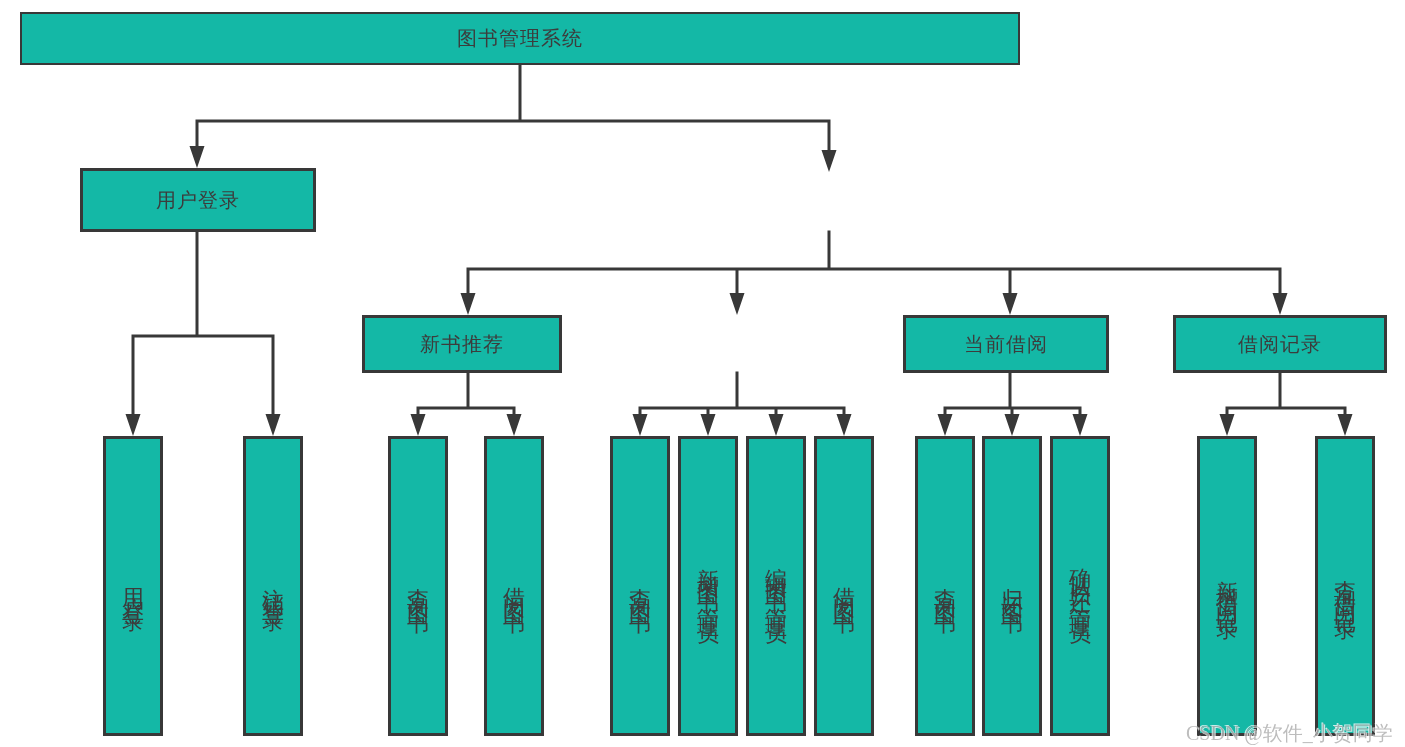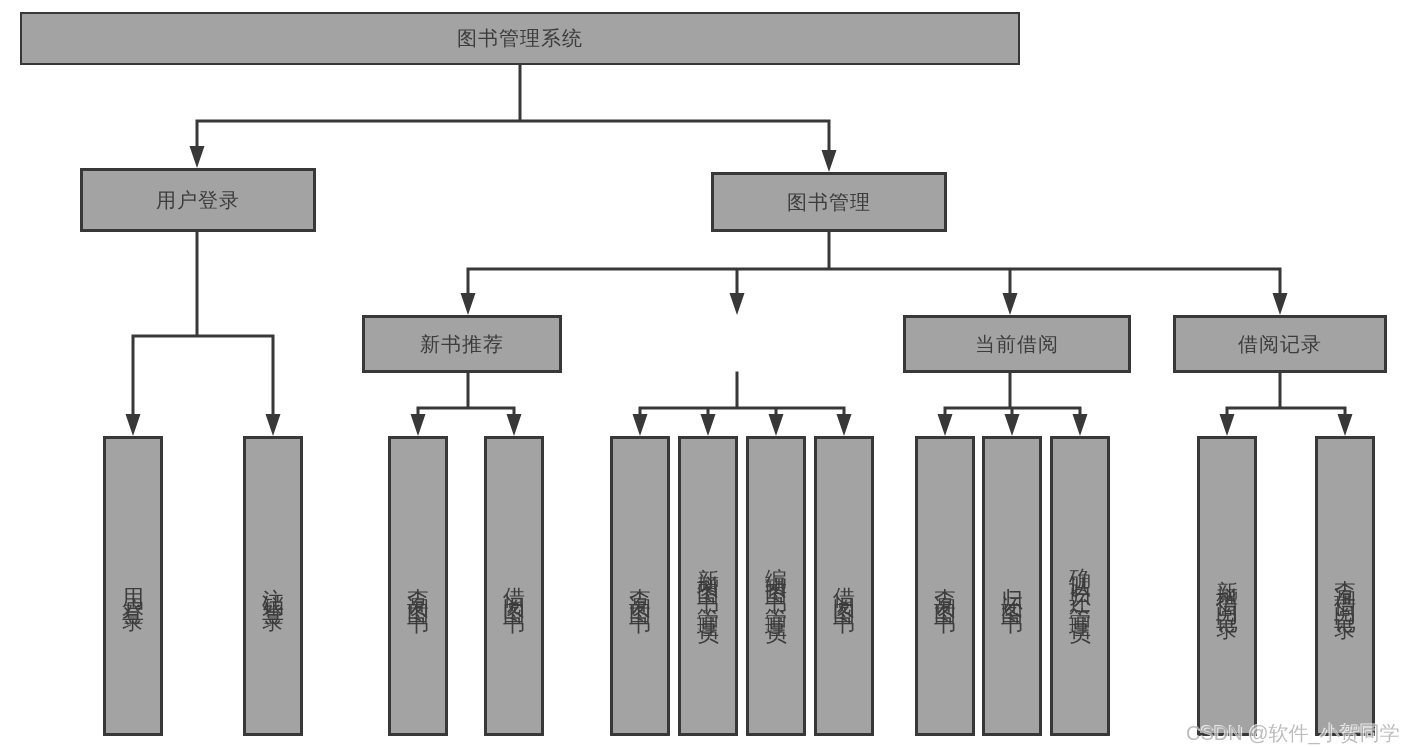--- a/index.html
+++ b/index.html
@@ -32,7 +32,7 @@
   .arrowhead { fill: var(--line); stroke: none; }
   .box {
     position: absolute;
-    background: #a3a3a3;
+    background: #14b8a6;
     border: 3px solid var(--line);
     color: var(--text);
     display: flex;

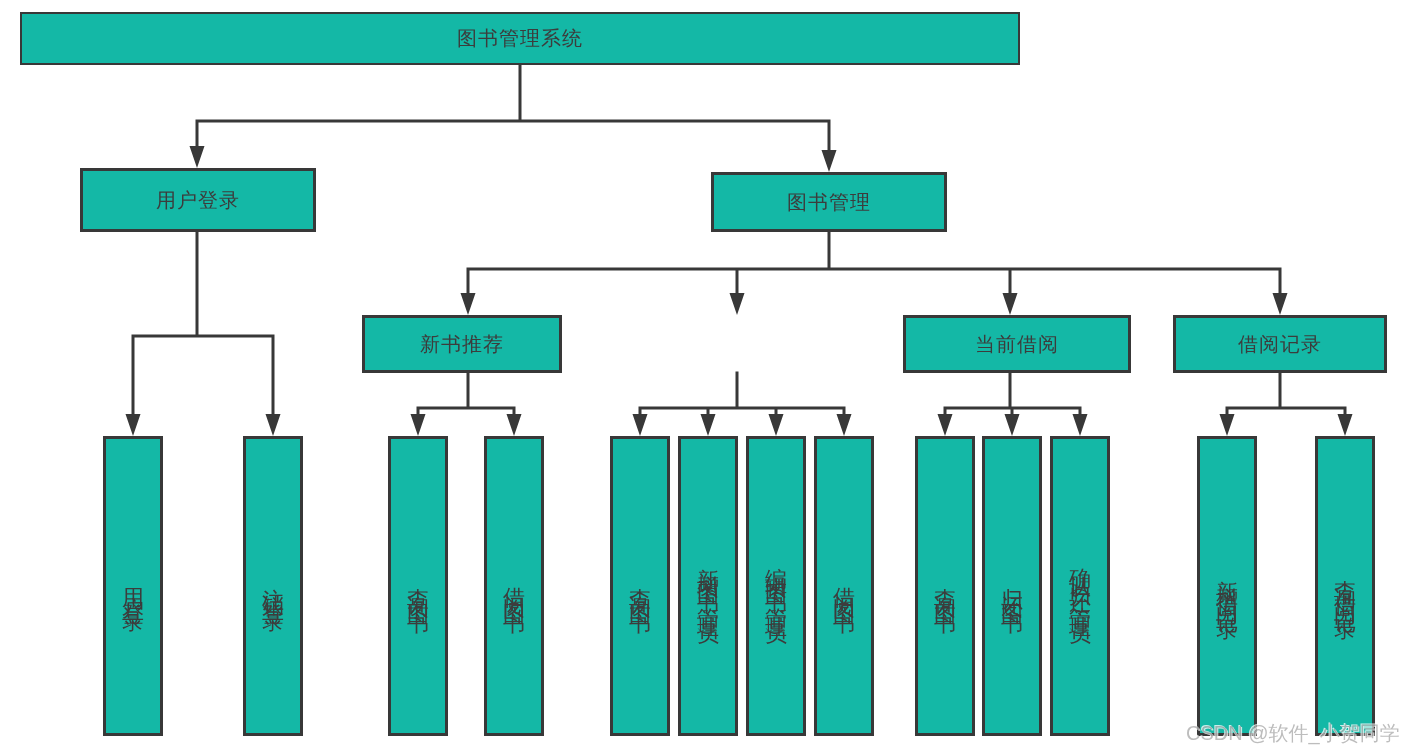--- a/index.html
+++ b/index.html
@@ -104,7 +104,6 @@
   <div class="box root-box" style="left:20px;top:12px;width:1000px;height:53px">图书管理系统</div>
 
   <div class="box hbox" style="left:80px;top:168px;width:236px;height:64px">用户登录</div>
-  <div class="box hbox" style="left:711px;top:172px;width:236px;height:60px">图书管理</div>
 
   <div class="box hbox" style="left:362px;top:315px;width:200px;height:58px">新书推荐</div>
   <div class="box hbox" style="left:903px;top:315px;width:228px;height:58px">当前借阅</div>

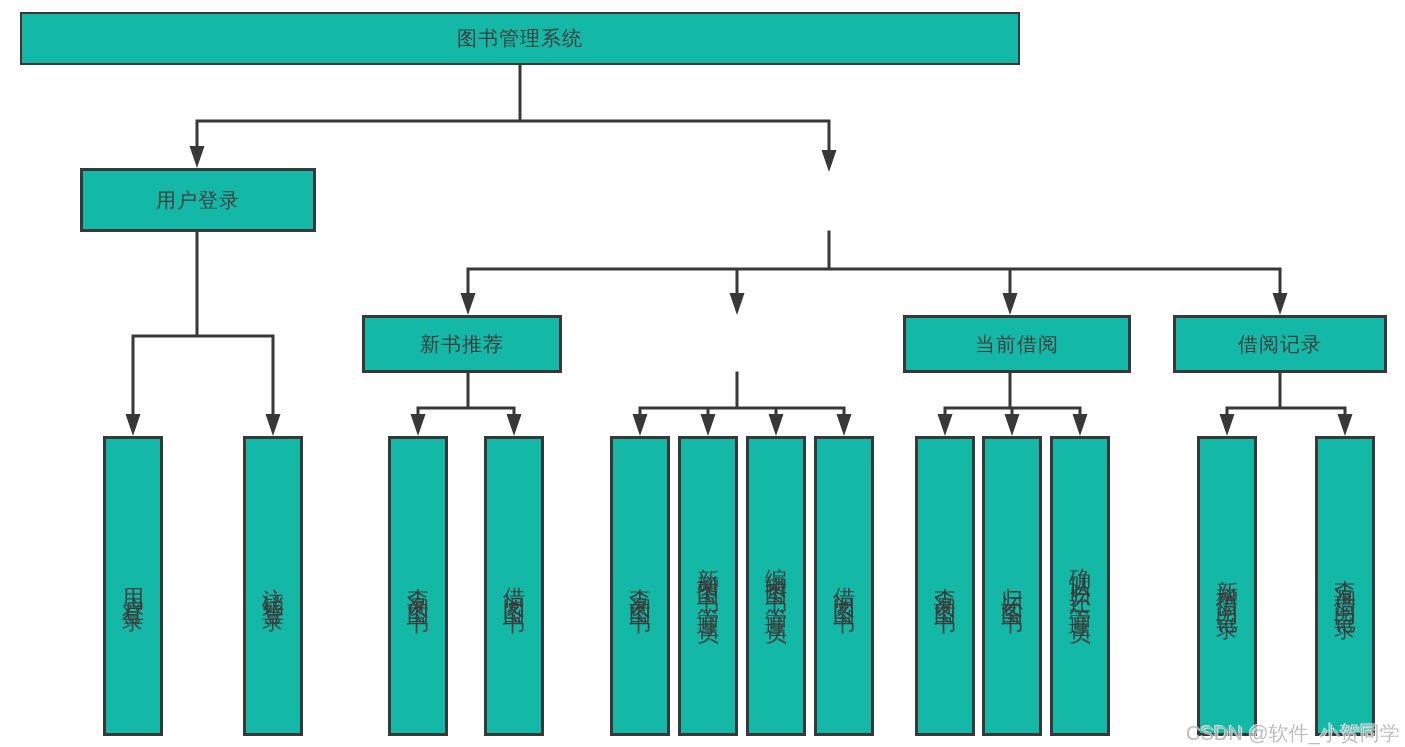--- a/index.html
+++ b/index.html
@@ -106,7 +106,7 @@
   <div class="box hbox" style="left:80px;top:168px;width:236px;height:64px">用户登录</div>
 
   <div class="box hbox" style="left:362px;top:315px;width:200px;height:58px">新书推荐</div>
-  <div class="box hbox" style="left:903px;top:315px;width:228px;height:58px">当前借阅</div>
+  <div class="box hbox" style="left:903px;top:315px;width:206px;height:58px">当前借阅</div>
   <div class="box hbox" style="left:1173px;top:315px;width:214px;height:58px">借阅记录</div>
 
   <div class="box vbox" style="left:103px;top:436px;width:60px;height:300px">用户登录</div>

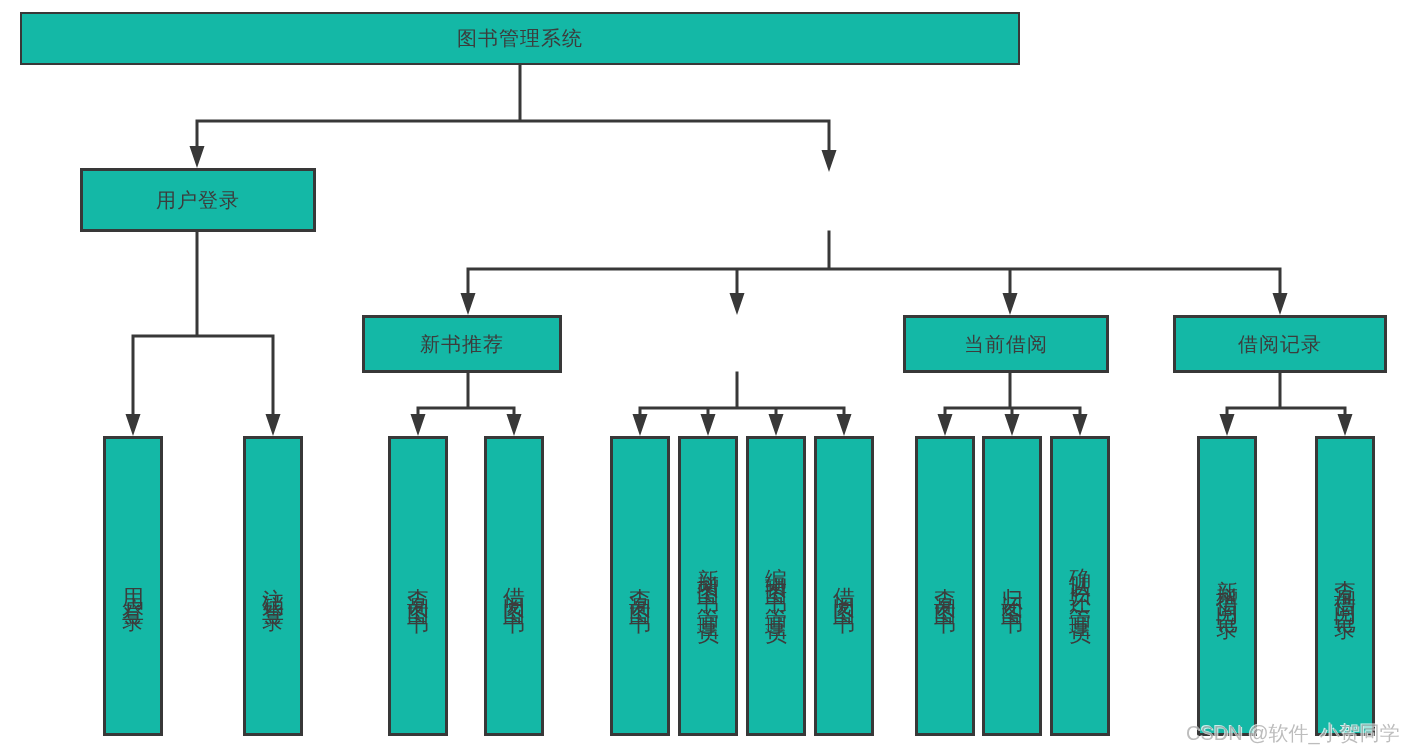--- a/index.html
+++ b/index.html
@@ -64,6 +64,7 @@
     opacity: 0.85;
     white-space: nowrap;
     text-shadow: 1px 1px 0 rgba(255,255,255,0.9), -1px -1px 0 rgba(255,255,255,0.9);
+    font-family: Liberation Serif, serif;
   }
 </style>
 </head>

